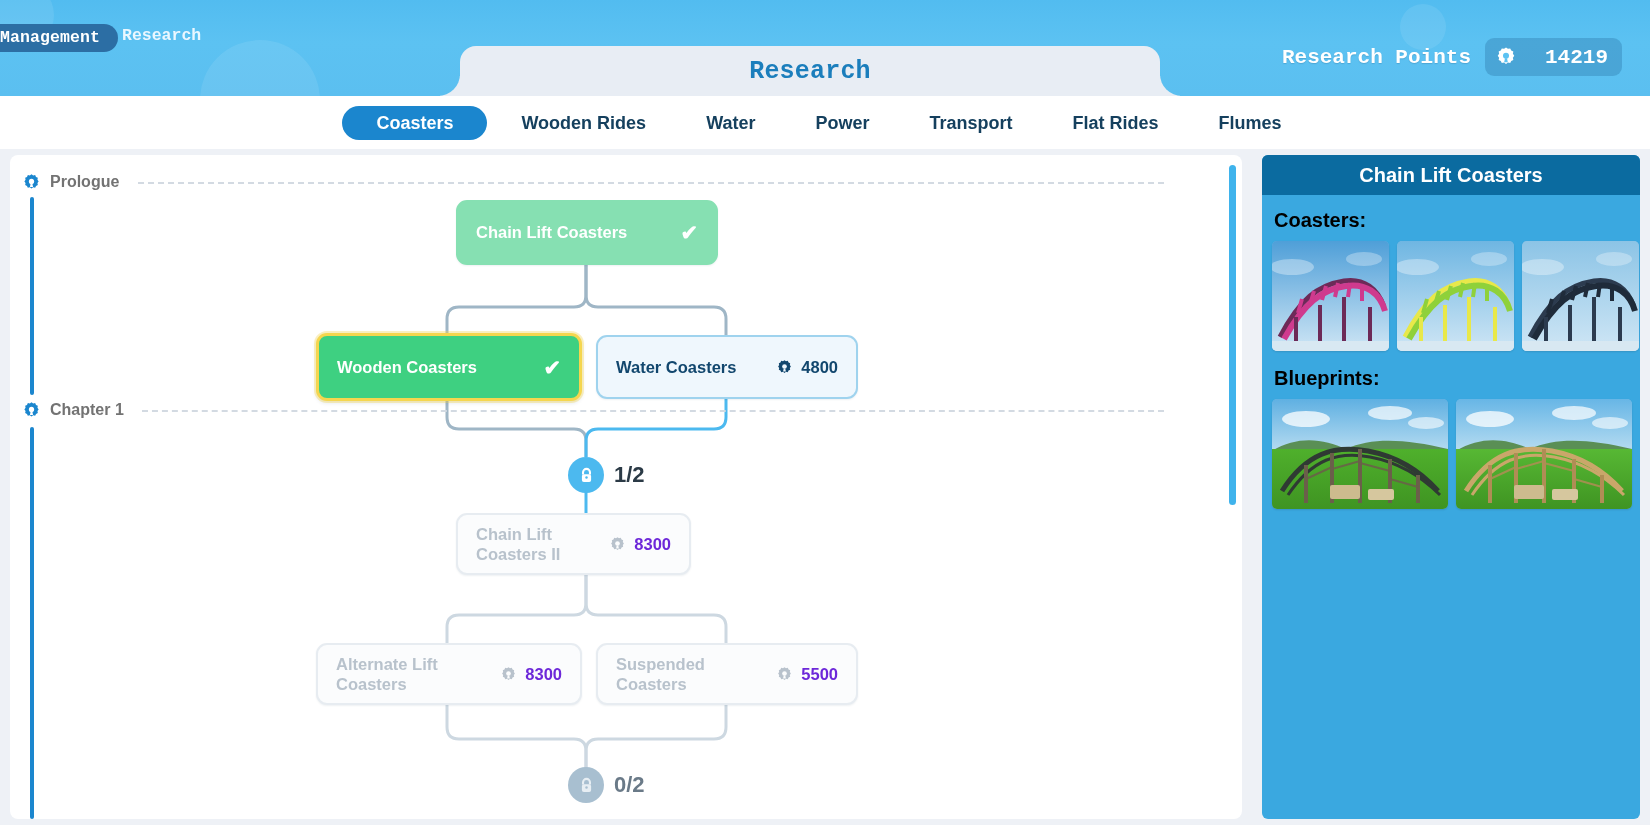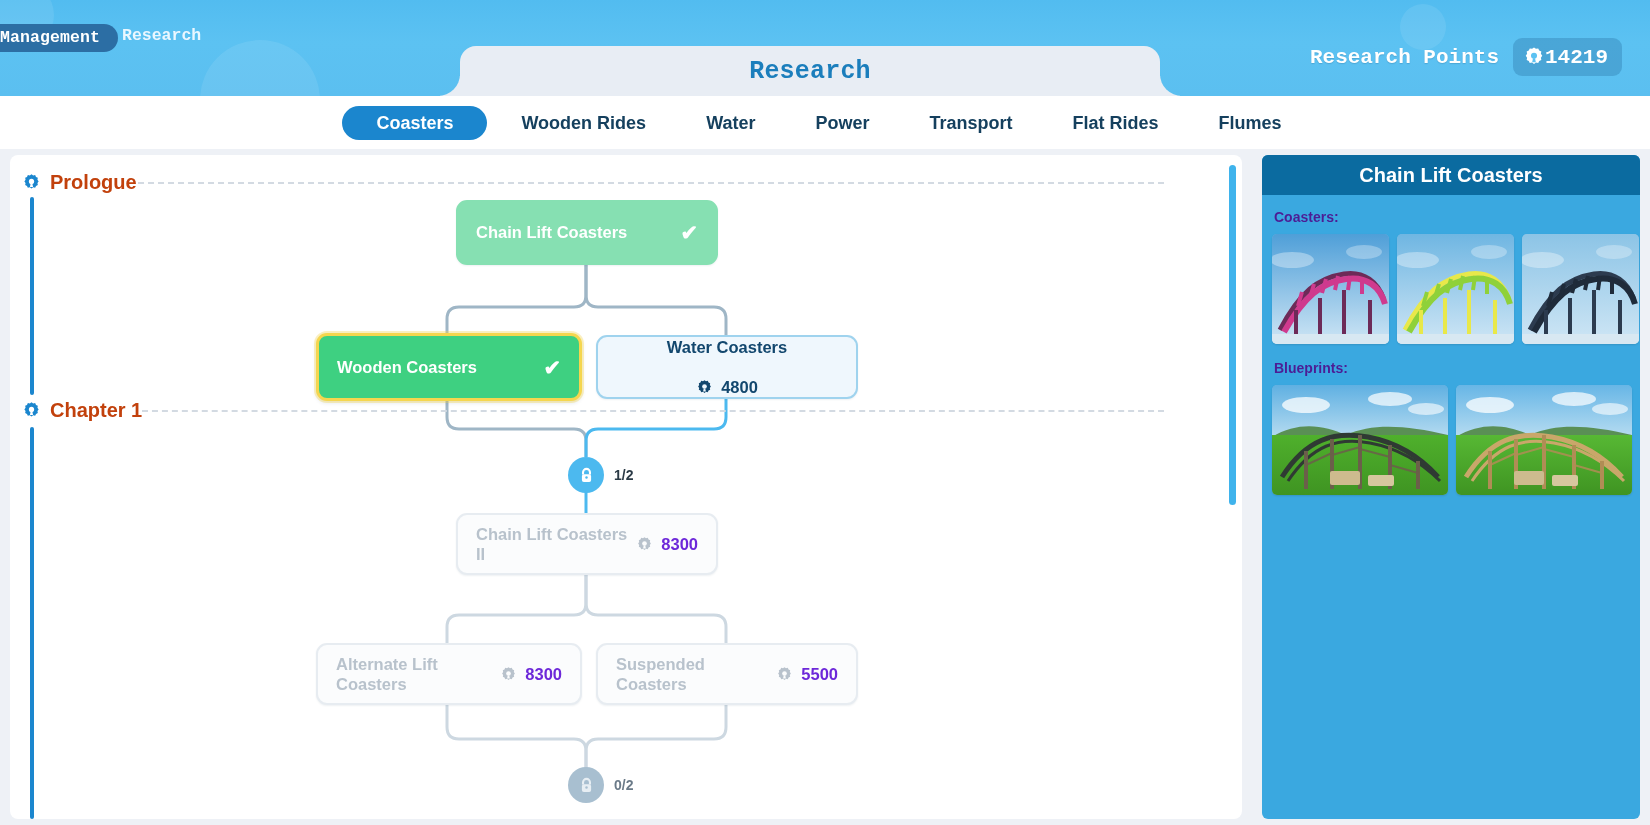--- a/index.html
+++ b/index.html
@@ -55,7 +55,7 @@
     white-space: nowrap;
   }
   .rp-badge {
-    display: flex; align-items: center; gap: 0;
+    display: flex; align-items: center; gap: 28px;
     background: rgba(45,120,170,0.38);
     border-radius: 9px;
     padding: 4px 14px 4px 10px;

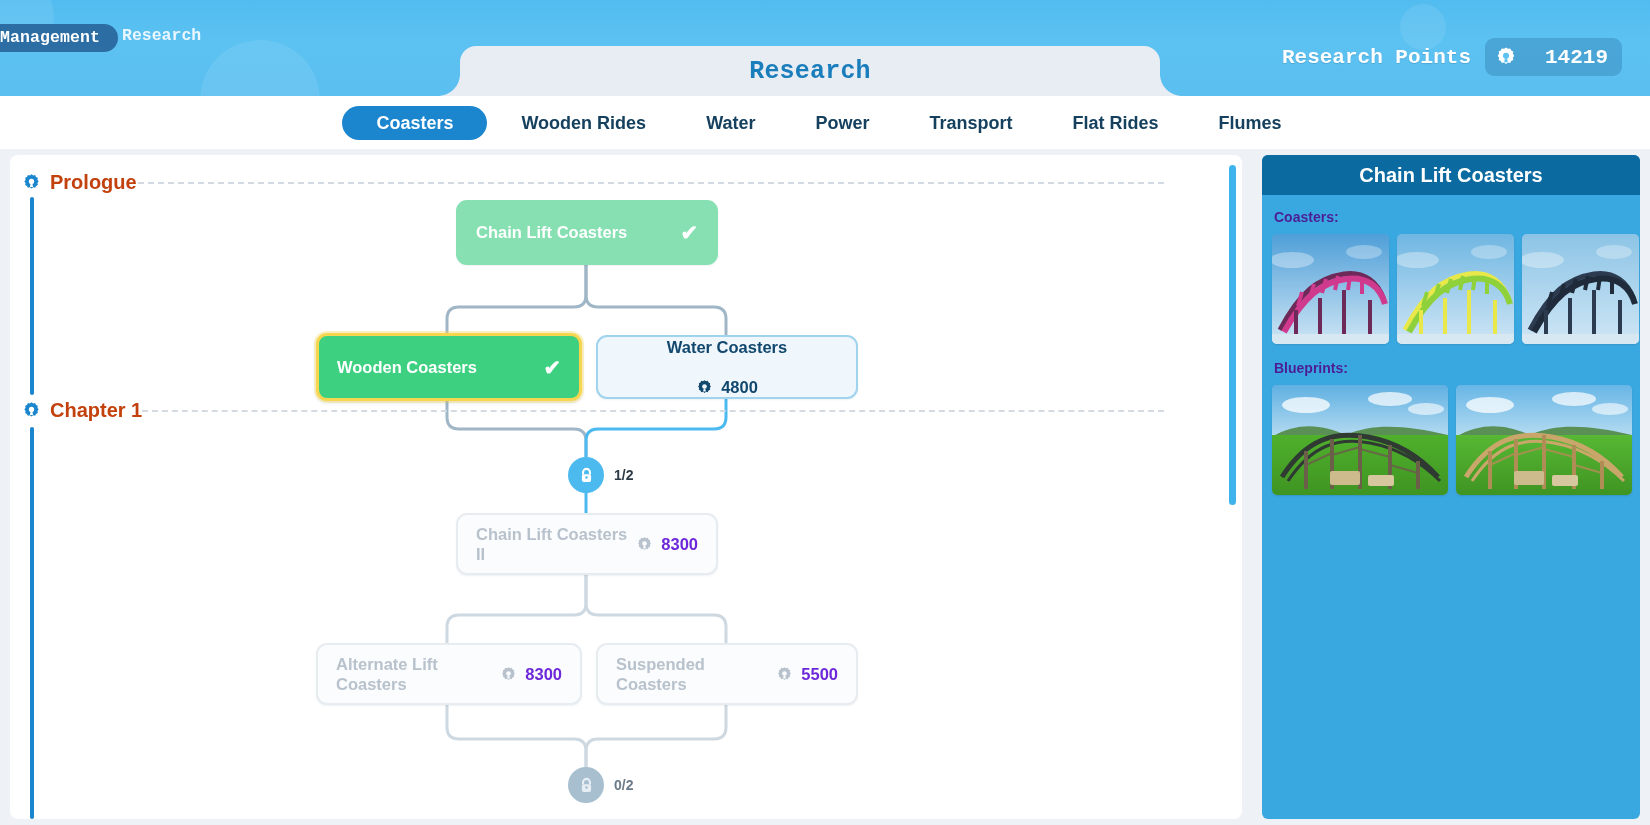--- a/index.html
+++ b/index.html
@@ -135,7 +135,7 @@
   }
   .chapter-label .gear { width: 19px; height: 19px; flex: 0 0 19px; }
   .chapter-name {
-    color: #c2410c; font-size: 20px; font-weight: bold; white-space: nowrap;
+    color: #737373; font-size: 16px; font-weight: bold; white-space: nowrap;
   }
   .chapter-dash {
     position: absolute; top: 15px; height: 0;

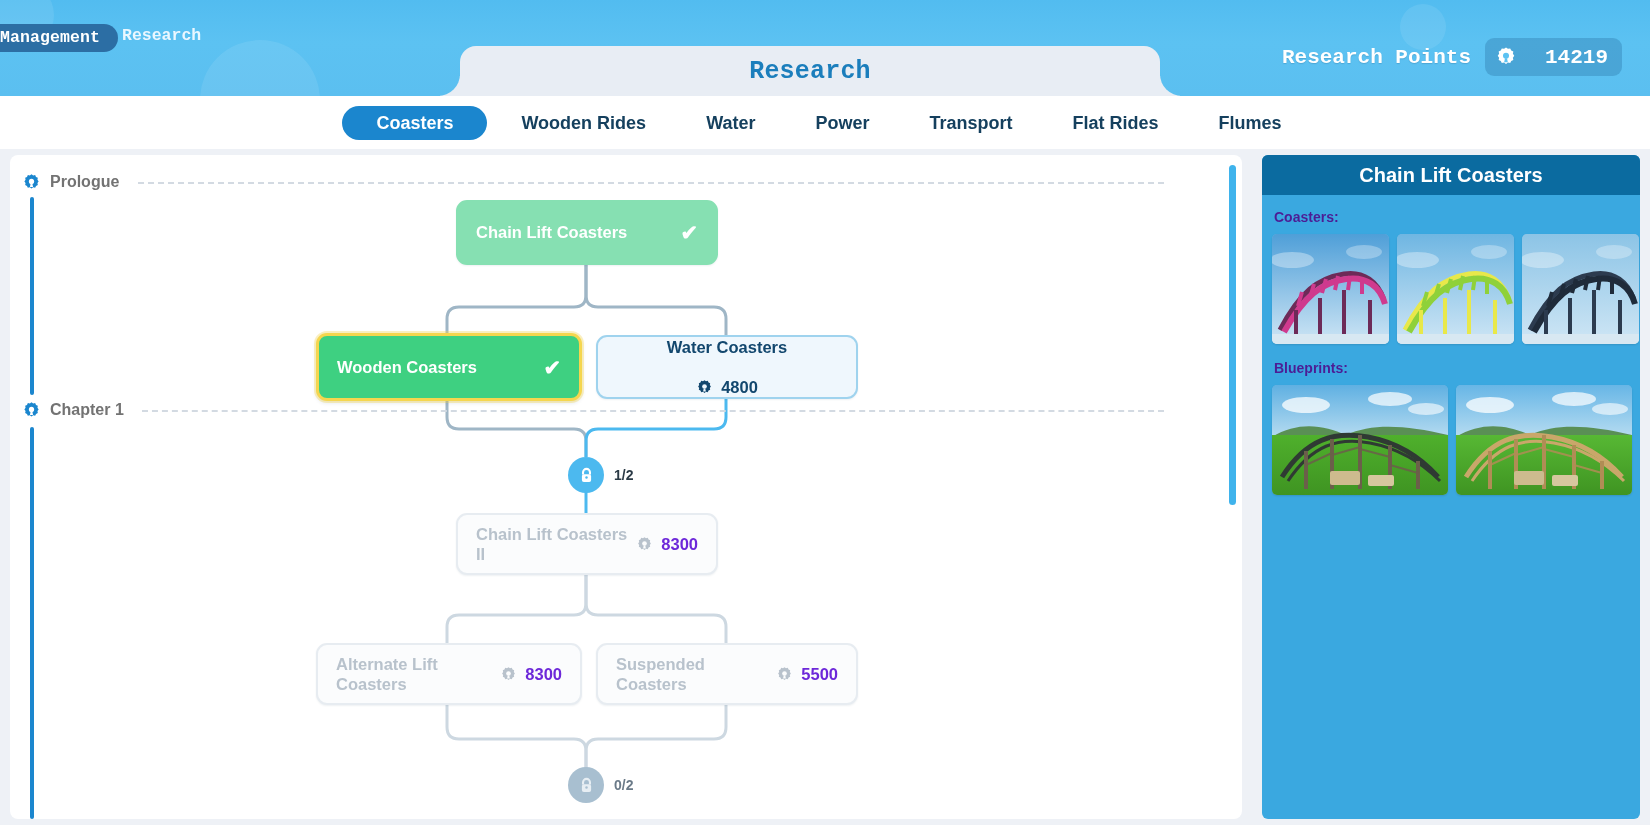--- a/index.html
+++ b/index.html
@@ -220,7 +220,7 @@
   }
   .side-body { padding: 12px 10px 10px 10px; }
   .side-label {
-    color: #4c1d95; font-size: 14px; font-weight: bold;
+    color: #000000; font-size: 20px; font-weight: bold;
     margin: 2px 0 9px 2px;
   }
   .thumb-row { display: flex; gap: 8px; margin-bottom: 16px; }

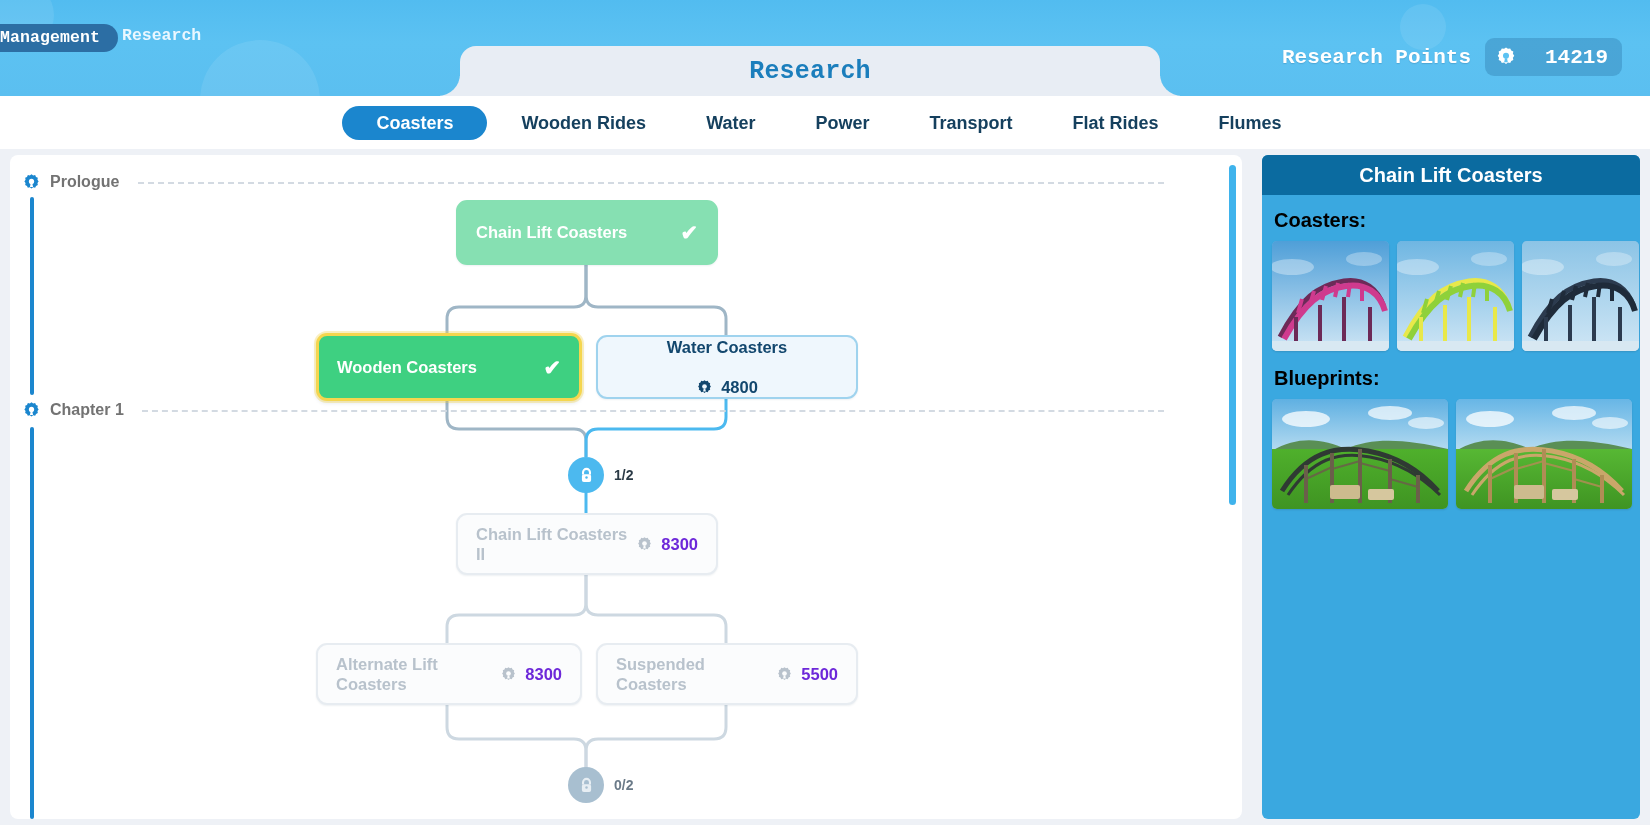--- a/index.html
+++ b/index.html
@@ -341,7 +341,7 @@
           <span class="check">✔</span>
         </div>
 
-        <div class="node avail" style="left:586px; top:180px; width:262px; height:64px;flex-direction:column;">
+        <div class="node avail" style="left:586px; top:180px; width:262px; height:64px;">
           <span class="nlabel">Water Coasters</span>
           <span class="ncost">
             <span class="gear">

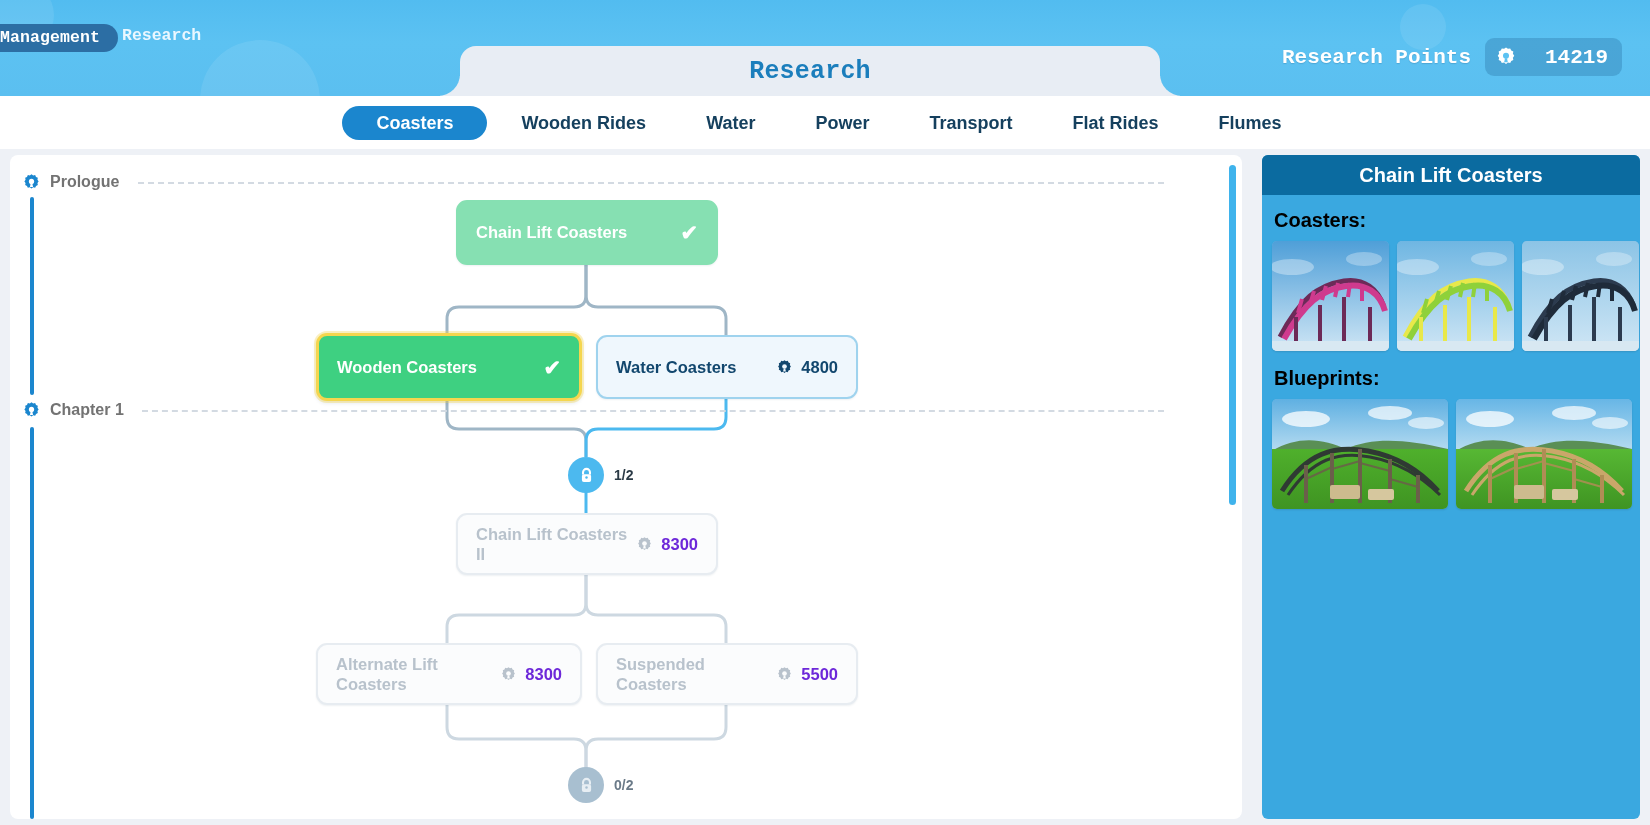--- a/index.html
+++ b/index.html
@@ -191,7 +191,7 @@
   }
   .gate.open .circle { background: #4cb9ef; }
   .gate.shut .circle { background: #a8bfd0; }
-  .gate .gtext { font-size: 14px; font-weight: bold; color: #2b3a46; white-space: nowrap; }
+  .gate .gtext { font-size: 22px; font-weight: bold; color: #2b3a46; white-space: nowrap; }
   .gate.shut .gtext { color: #6a7a88; }
   .lockglyph { width: 15px; height: 17px; display: block; }
 

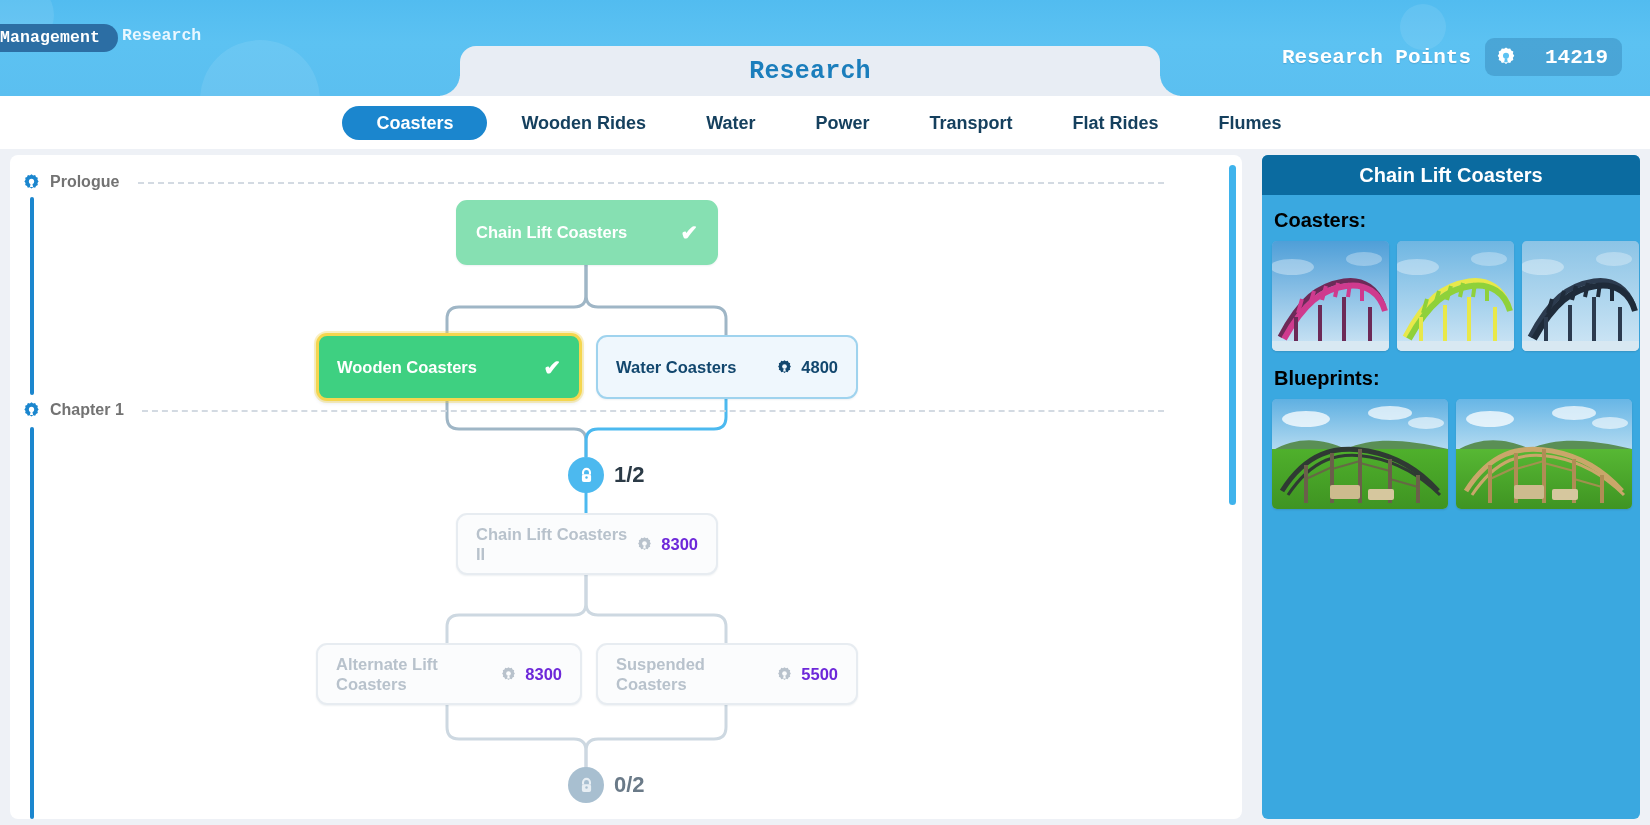--- a/index.html
+++ b/index.html
@@ -366,7 +366,7 @@
           <span class="gtext">1/2</span>
         </div>
 
-        <div class="node locked" style="left:446px; top:358px; width:262px; height:62px;">
+        <div class="node locked" style="left:446px; top:358px; width:235px; height:62px;">
           <span class="nlabel">Chain Lift Coasters II</span>
           <span class="ncost">
             <span class="gear">

